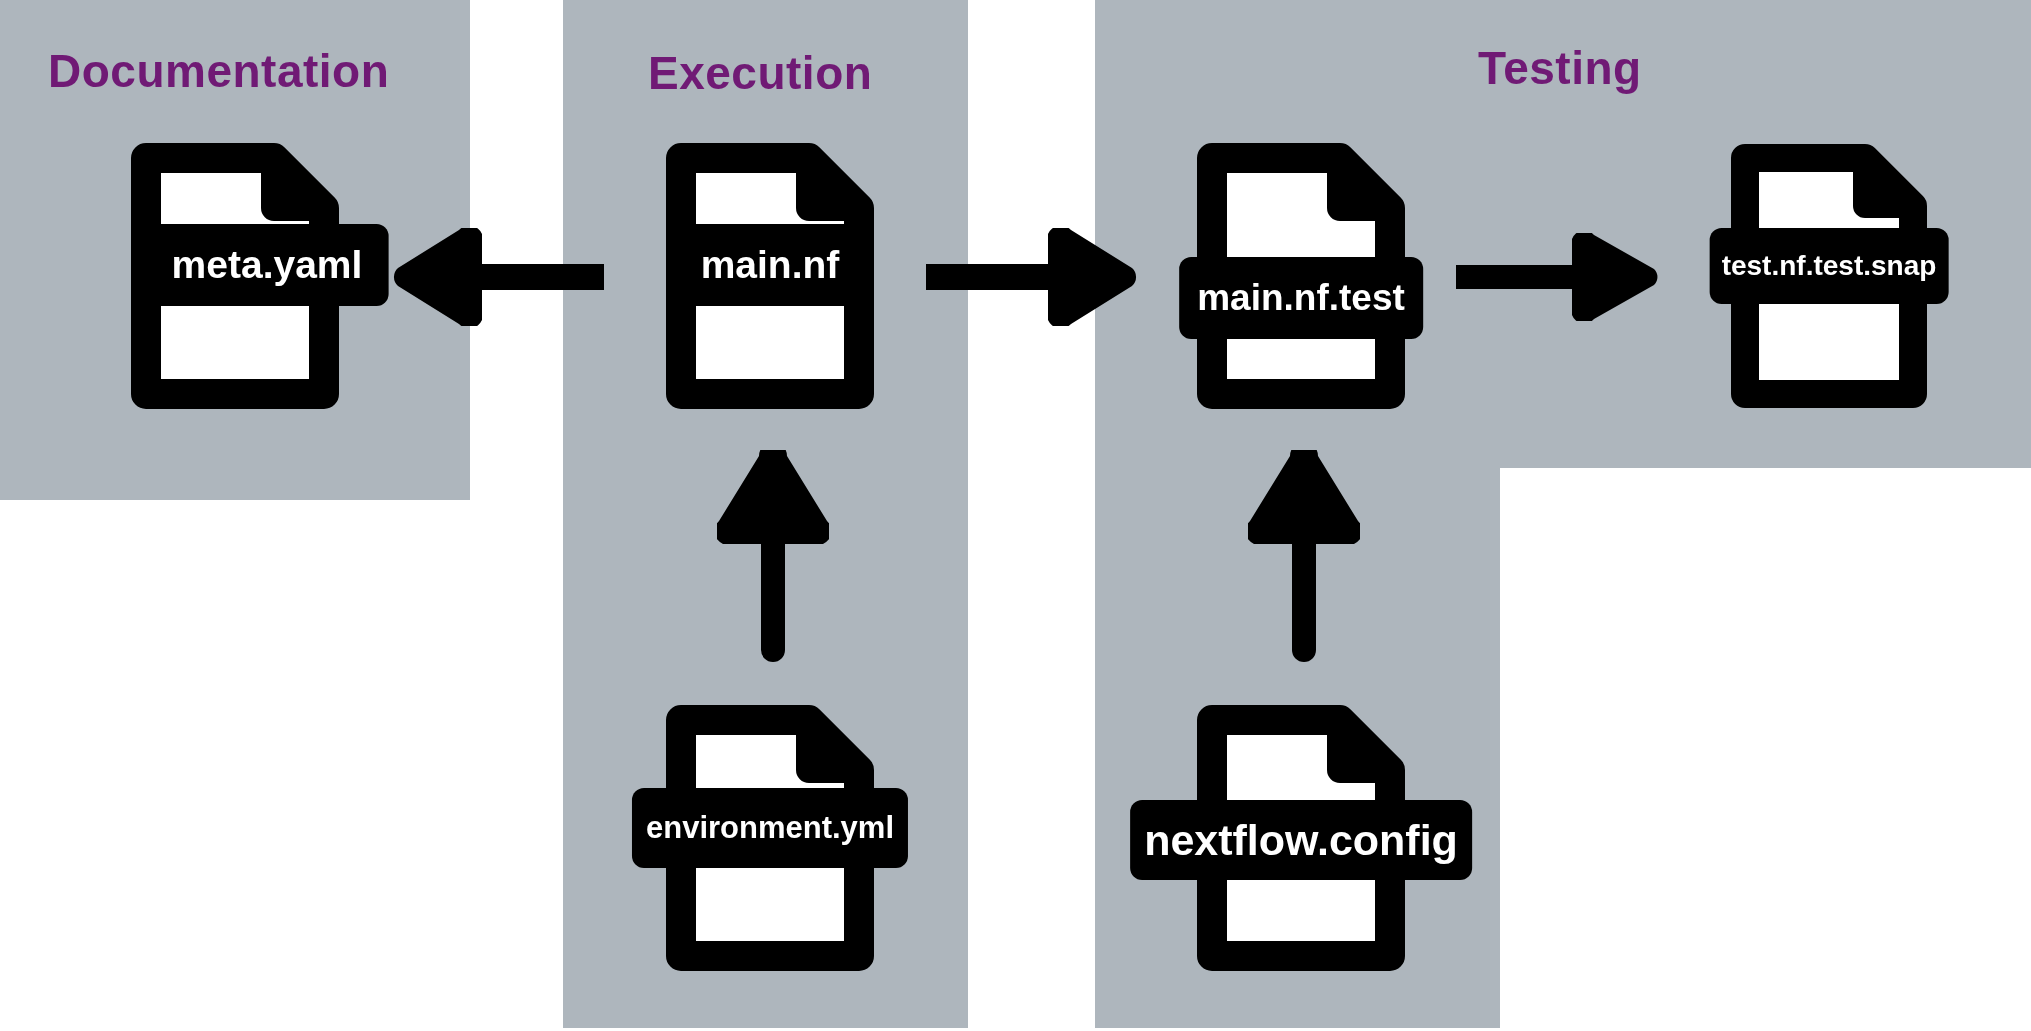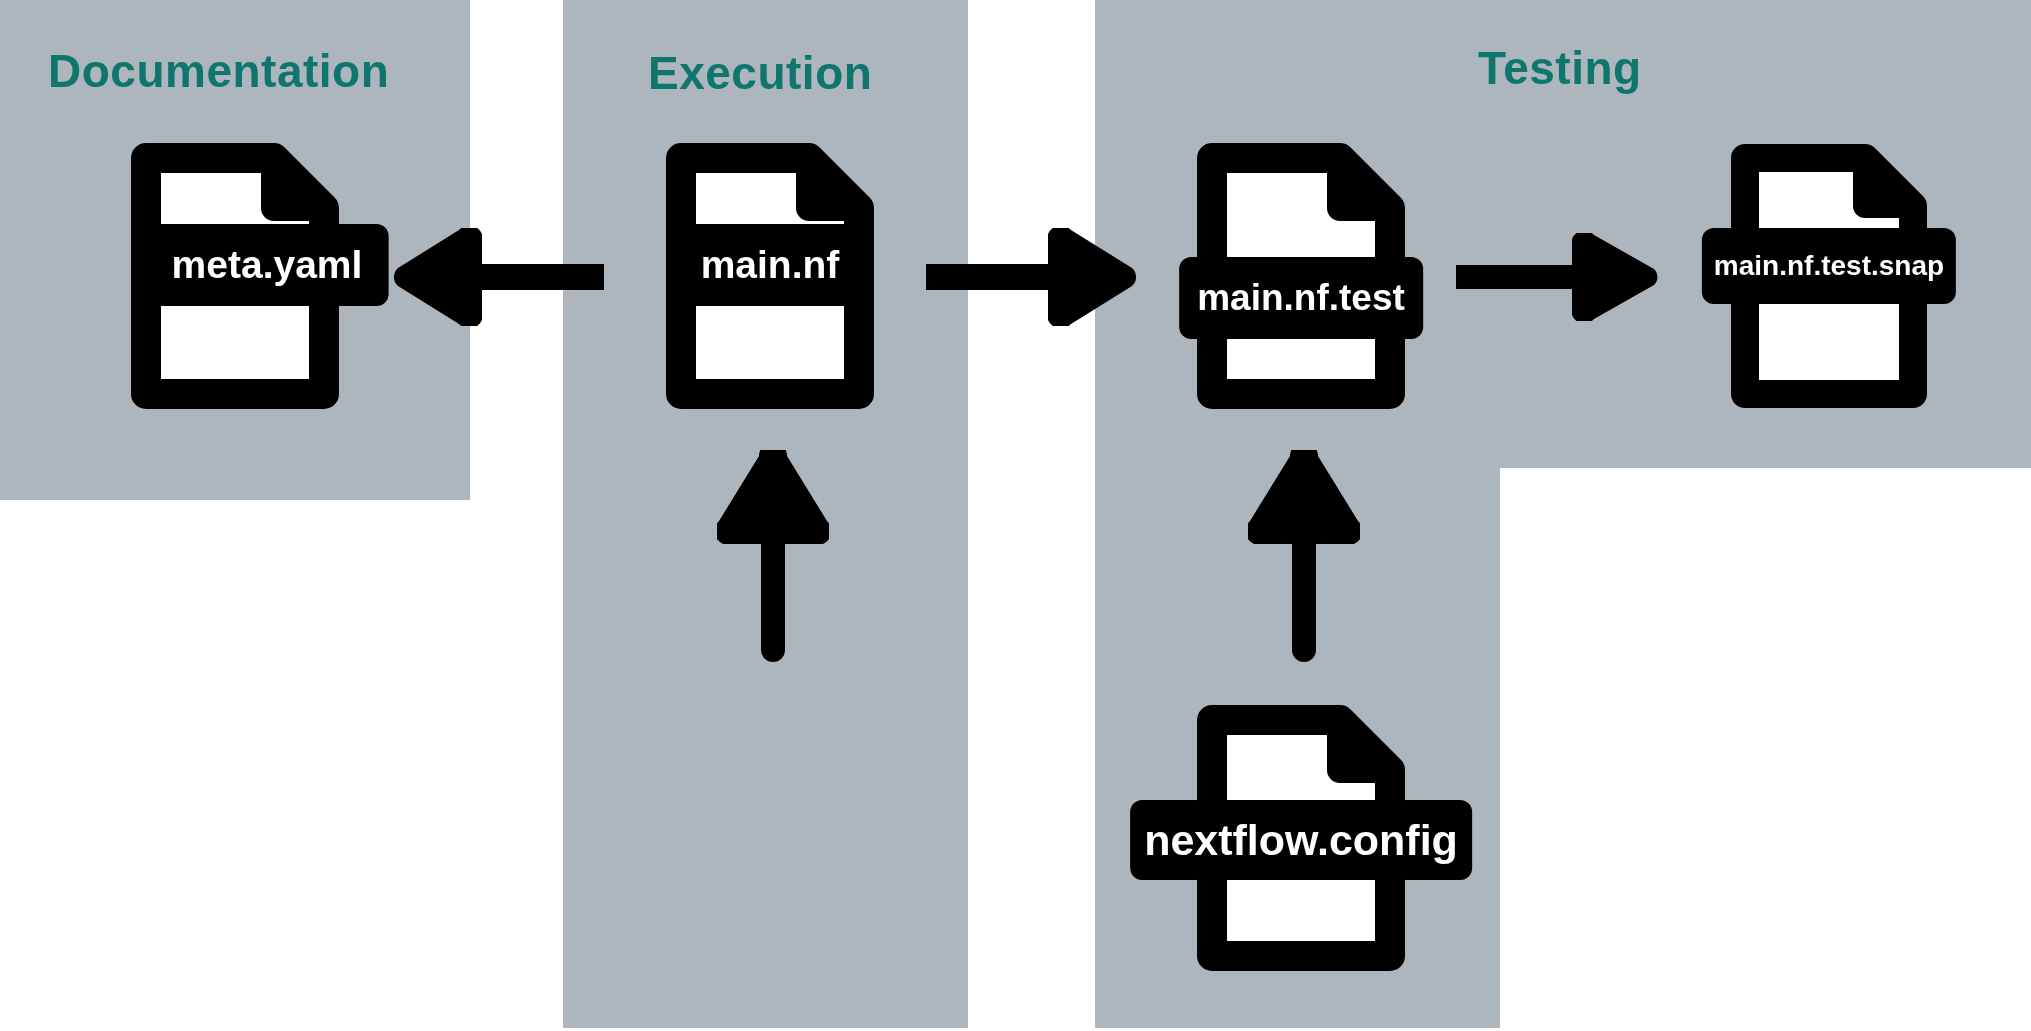--- a/index.html
+++ b/index.html
@@ -21,7 +21,7 @@
   }
   .panel-title {
     position: absolute;
-    color: #0f766e;
+    color: #701a75;
     font-weight: bold;
     font-size: 46px;
     letter-spacing: 0.5px;

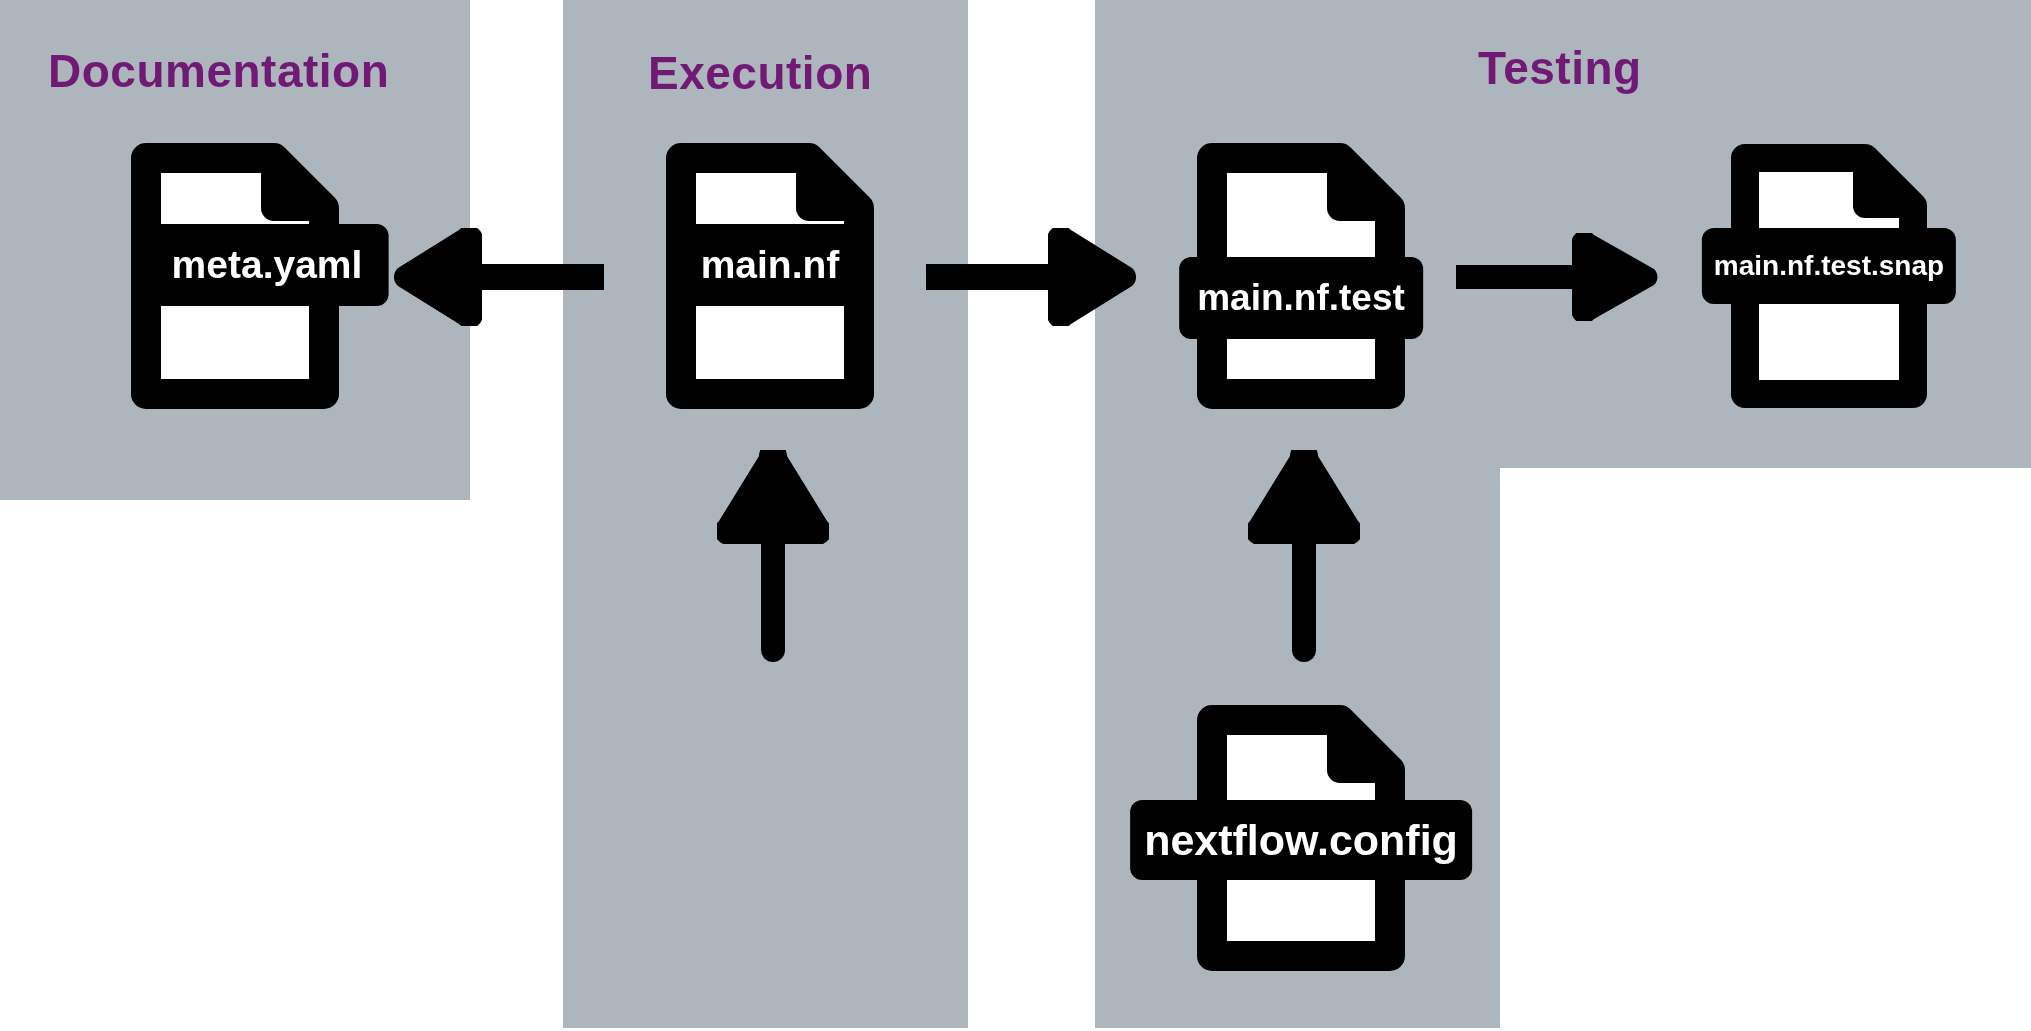--- a/index.html
+++ b/index.html
@@ -140,7 +140,7 @@
       <path d="M 22 22 L 142 22 L 190 70 L 190 258 L 22 258 Z" fill="#ffffff" stroke="#000000" stroke-width="28" stroke-linejoin="round" stroke-linecap="round"></path>
       <path d="M 142 22 L 142 70 L 190 70 Z" fill="#000000" stroke="#000000" stroke-width="24" stroke-linejoin="round"></path>
     </svg>
-    <div class="file-label" style="top:92px; height:76px; padding:0 12px; font-size:28px;">main.nf.test.snap</div>
+    <div class="file-label" style="top:92px; height:76px; padding:0 12px; font-size:28px;">test.nf.test.snap</div>
   </div>
 
 

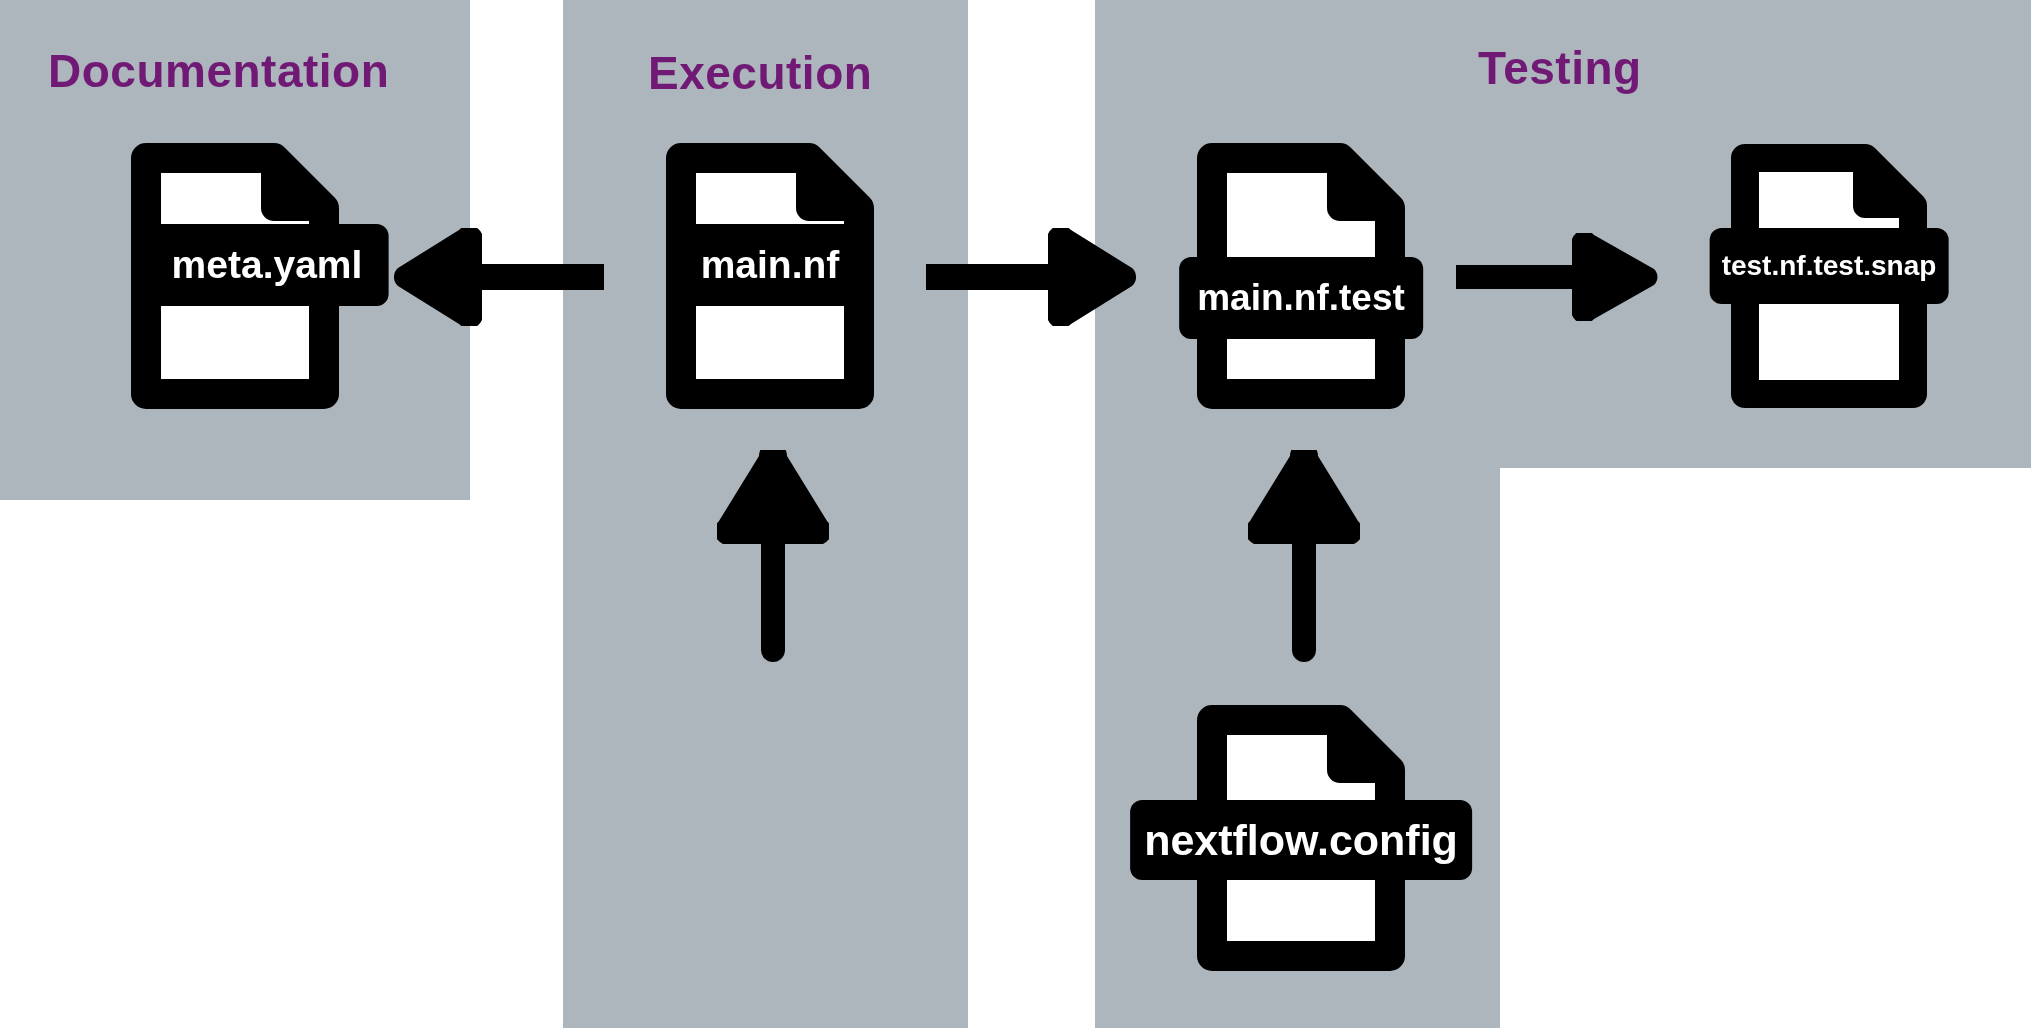--- a/index.html
+++ b/index.html
@@ -143,6 +143,13 @@
     <div class="file-label" style="top:92px; height:76px; padding:0 12px; font-size:28px;">test.nf.test.snap</div>
   </div>
 
+  <div class="file-node" style="left:659px; top:698px; width:222px; height:280px;">
+    <svg class="file-icon" width="222" height="280" viewBox="0 0 222 280">
+      <path d="M 22 22 L 150 22 L 200 72 L 200 258 L 22 258 Z" fill="#ffffff" stroke="#000000" stroke-width="30" stroke-linejoin="round" stroke-linecap="round"></path>
+      <path d="M 150 22 L 150 72 L 200 72 Z" fill="#000000" stroke="#000000" stroke-width="26" stroke-linejoin="round"></path>
+    </svg>
+    <div class="file-label" style="top:90px; height:80px; padding:0 14px; font-size:31px;">environment.yml</div>
+  </div>
 
   <div class="file-node" style="left:1190px; top:698px; width:222px; height:280px;">
     <svg class="file-icon" width="222" height="280" viewBox="0 0 222 280">

